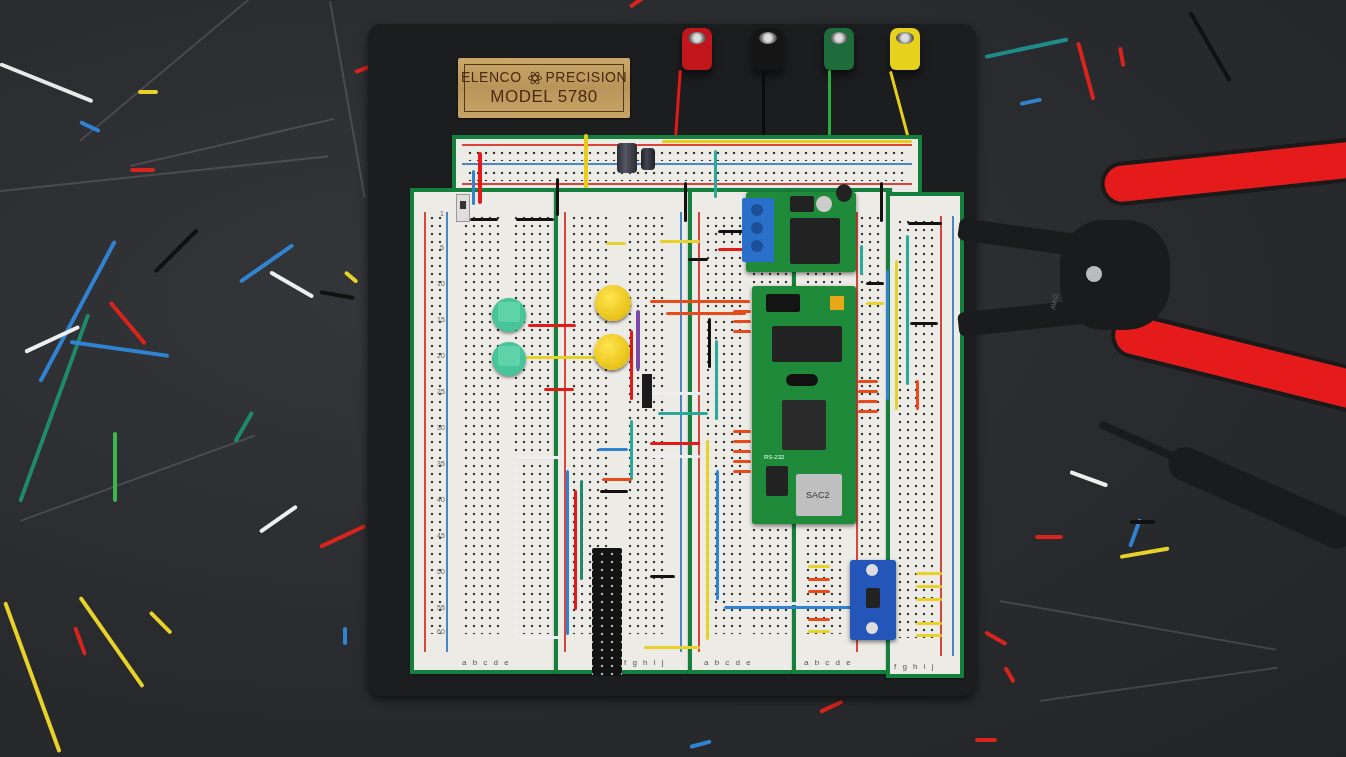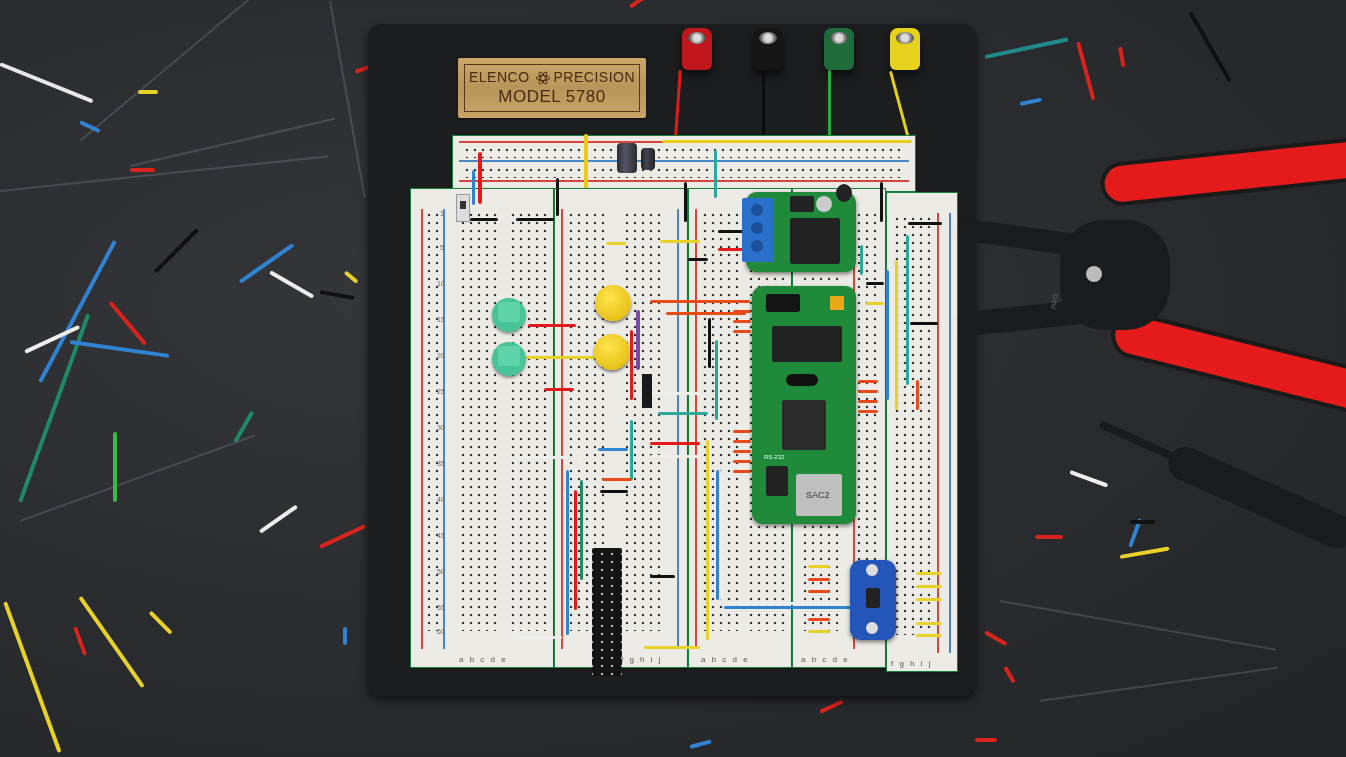--- a/index.html
+++ b/index.html
@@ -11,7 +11,7 @@
   .scrap{position:absolute;height:4px;border-radius:2px;transform-origin:left center;}
   .base{position:absolute;left:368px;top:24px;width:608px;height:672px;background:#1c1d1f;border-radius:14px;
     box-shadow:0 4px 10px rgba(0,0,0,0.6);}
-  .plate{position:absolute;left:458px;top:58px;width:188px;height:60px;background:linear-gradient(180deg,#c9a86a,#b8955a 50%,#c7a567);
+  .plate{position:absolute;left:458px;top:58px;width:172px;height:60px;background:linear-gradient(180deg,#c9a86a,#b8955a 50%,#c7a567);
     border-radius:2px;box-shadow:0 1px 3px rgba(0,0,0,0.5);}
   .plate-inner{position:absolute;left:6px;top:6px;right:6px;bottom:6px;border:1.5px solid #5a3516;display:flex;flex-direction:column;align-items:center;justify-content:center;color:#4a2a10;}
   .plate-l1{font-size:14px;letter-spacing:0.5px;display:flex;align-items:center;gap:5px;}

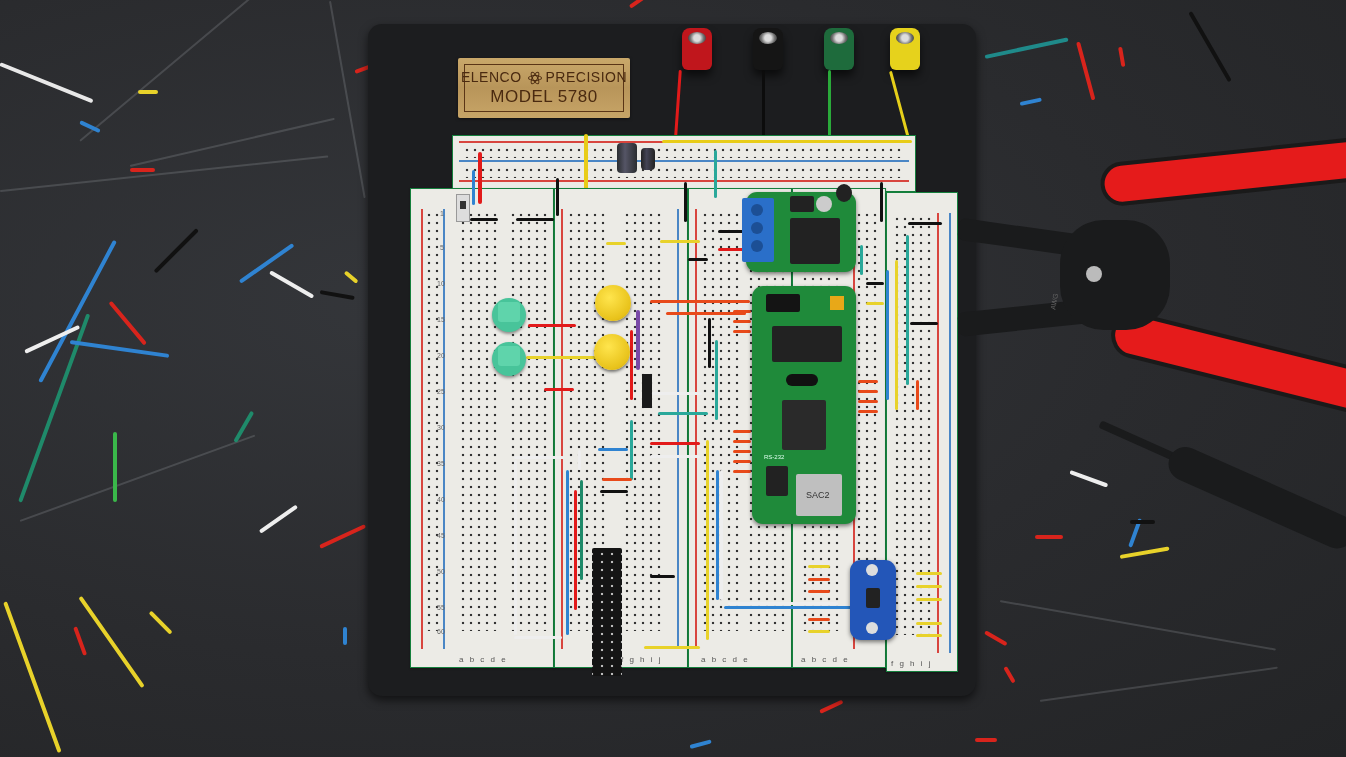--- a/index.html
+++ b/index.html
@@ -29,7 +29,7 @@
   .rail-rh{position:absolute;height:1.5px;background:#d8453e;}
   .rail-bh{position:absolute;height:1.5px;background:#4a86c5;}
   .wire{position:absolute;border-radius:2px;}
-  .pcb{position:absolute;background:#1f8a3a;border-radius:11px;box-shadow:0 2px 4px rgba(0,0,0,0.5);}
+  .pcb{position:absolute;background:#1f8a3a;border-radius:3px;box-shadow:0 2px 4px rgba(0,0,0,0.5);}
   .chip{position:absolute;background:#222;border-radius:2px;}
   .btn-y{position:absolute;width:36px;height:36px;border-radius:50%;background:radial-gradient(circle at 40% 35%,#ffe54d,#e8c21a 70%,#b8950f);box-shadow:0 2px 3px rgba(0,0,0,0.5);}
   .btn-g{position:absolute;width:34px;height:34px;border-radius:50%;background:#48c49a;box-shadow:0 2px 3px rgba(0,0,0,0.4);}

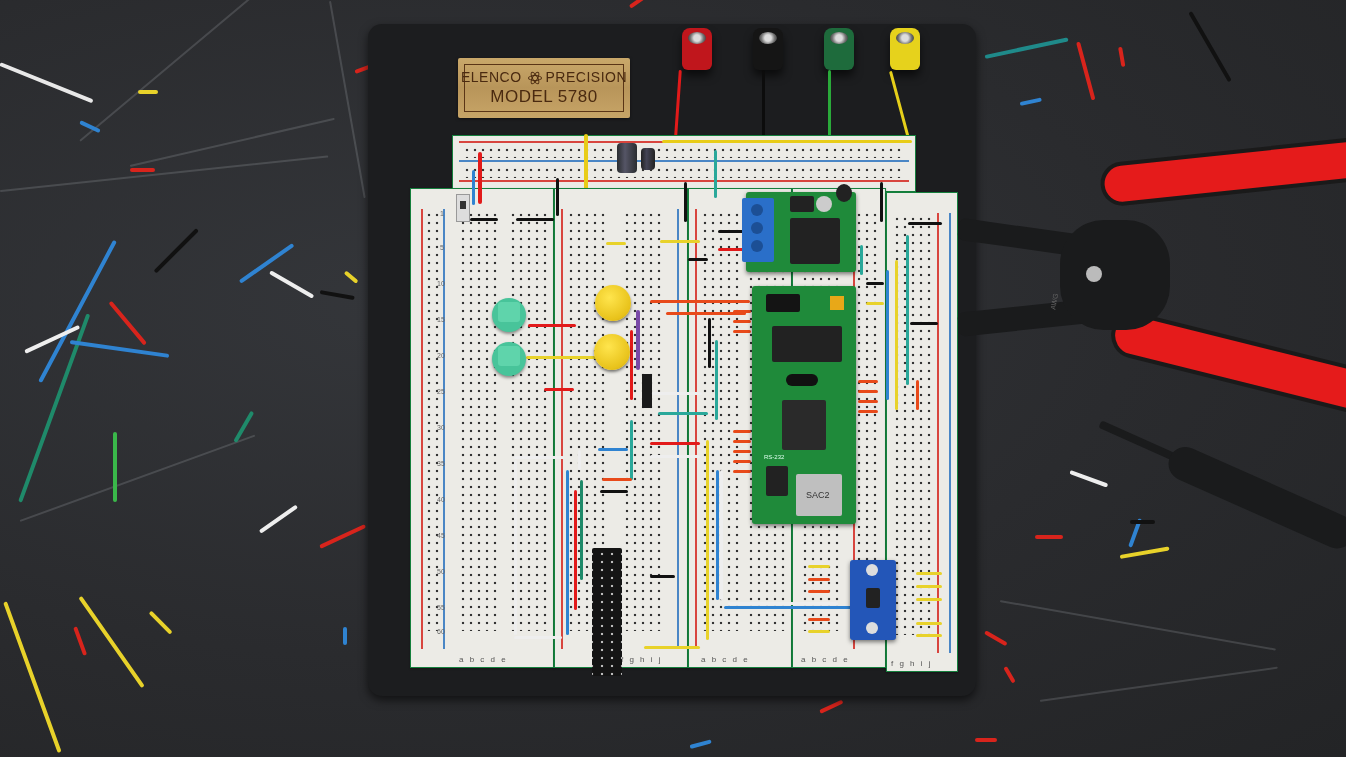--- a/index.html
+++ b/index.html
@@ -22,7 +22,7 @@
   .post{position:absolute;width:30px;height:42px;border-radius:8px 8px 6px 6px;box-shadow:0 6px 8px rgba(0,0,0,0.6);}
   .post::before{content:"";position:absolute;left:6px;top:4px;width:18px;height:12px;border-radius:50%;background:radial-gradient(circle,#ddd 0 30%,#777 60%,#222 100%);}
   .lead{position:absolute;width:3px;border-radius:2px;}
-  .bb{position:absolute;background:#ecebe6;border:1px solid #15803d;box-shadow:0 1px 2px rgba(0,0,0,0.3);}
+  .bb{position:absolute;background:#ecebe6;border:4px solid #15803d;box-shadow:0 1px 2px rgba(0,0,0,0.3);}
   .holes{position:absolute;background-image:radial-gradient(circle,#333 0 1.3px,transparent 1.6px);background-size:8px 8px;}
   .rail-r{position:absolute;width:1.5px;background:#d8453e;}
   .rail-b{position:absolute;width:1.5px;background:#4a86c5;}

